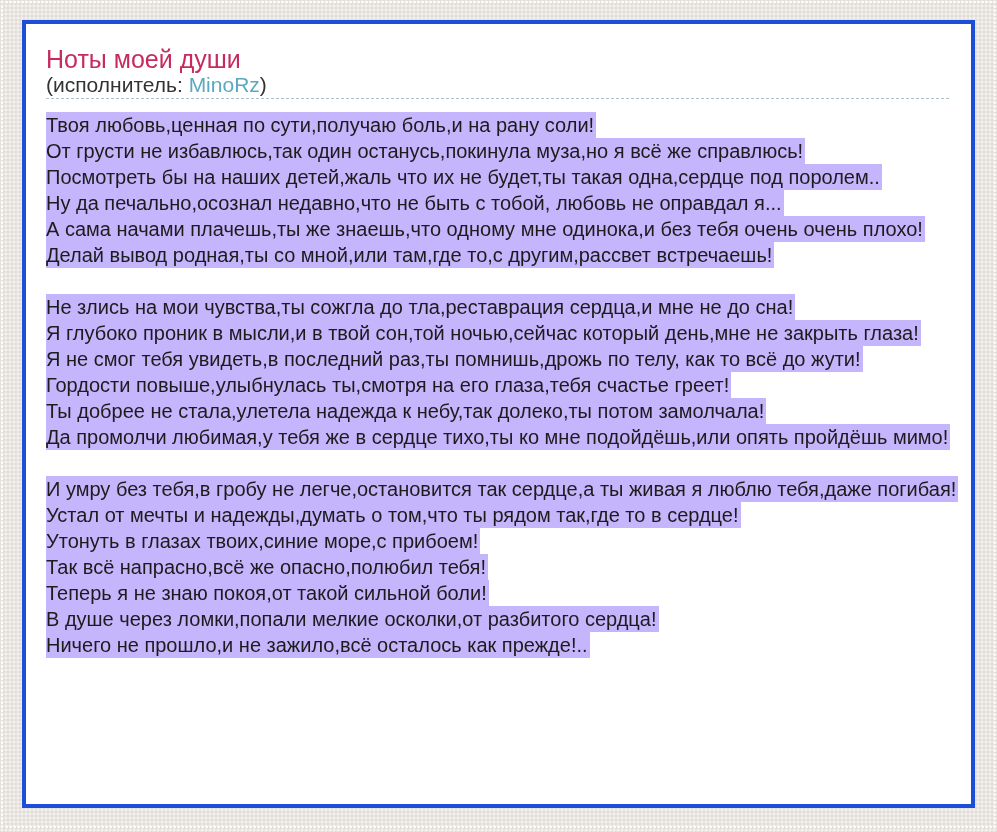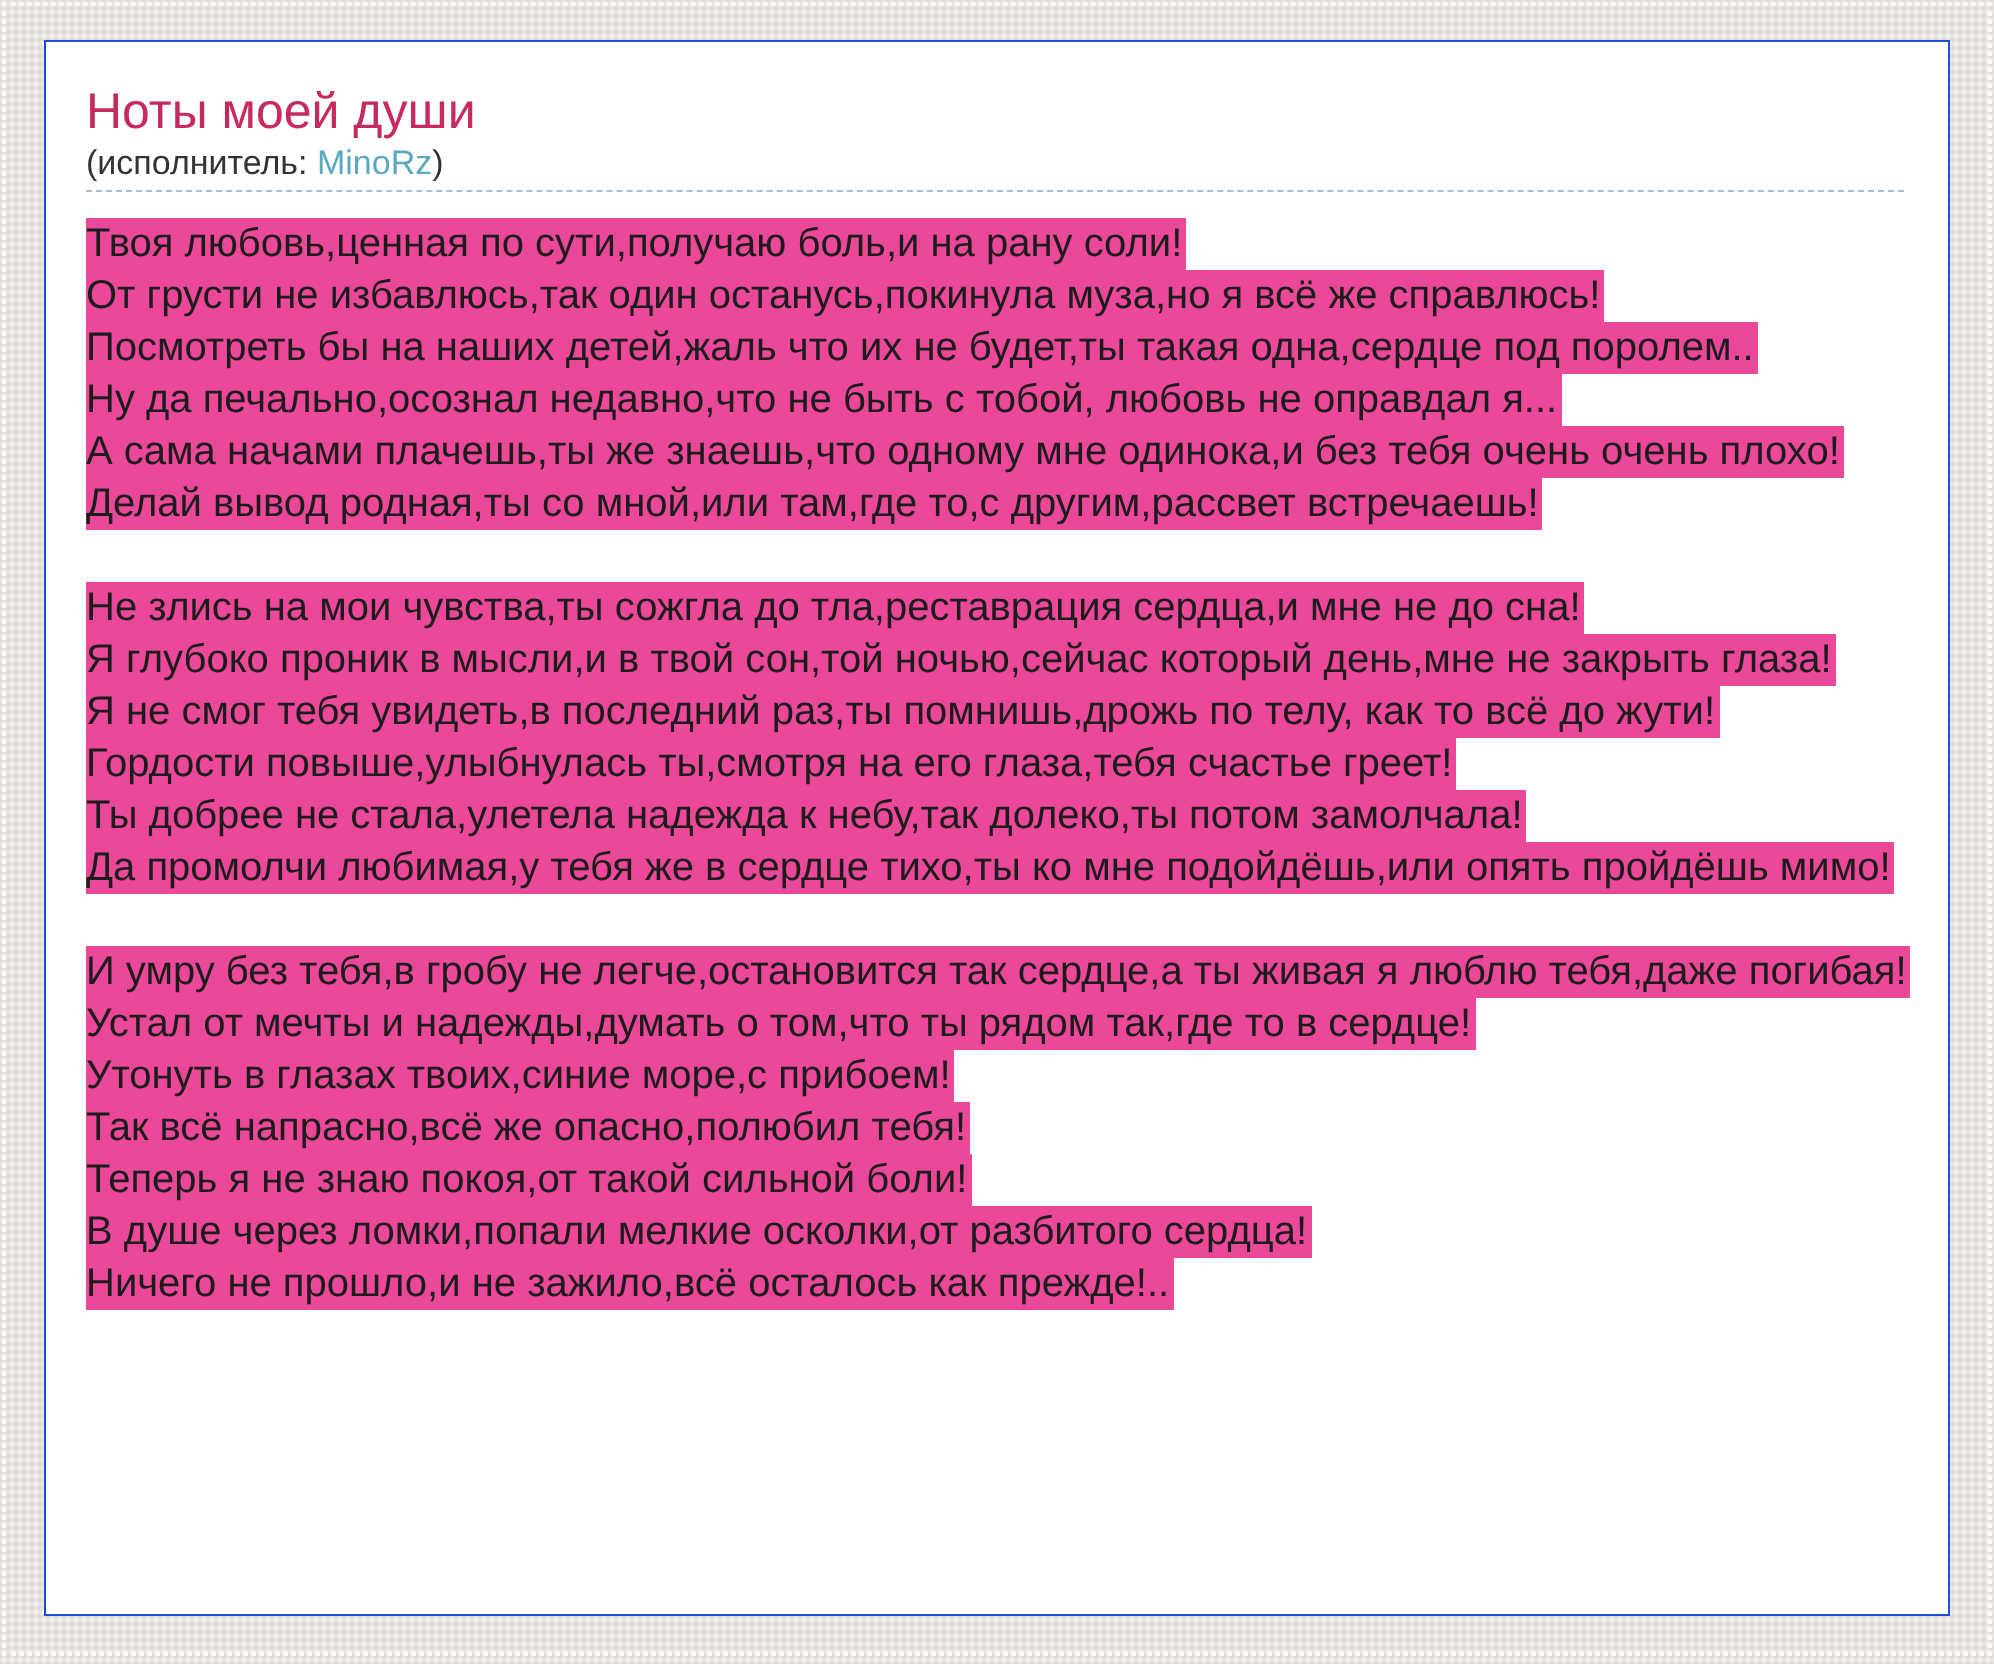--- a/index.html
+++ b/index.html
@@ -33,7 +33,7 @@
     height: 788px;
     box-sizing: border-box;
     background: #ffffff;
-    border: 1px solid #1d4ed8;
+    border: 4px solid #1d4ed8;
     padding: 21px 0 0 20px;
     overflow: visible;
   }

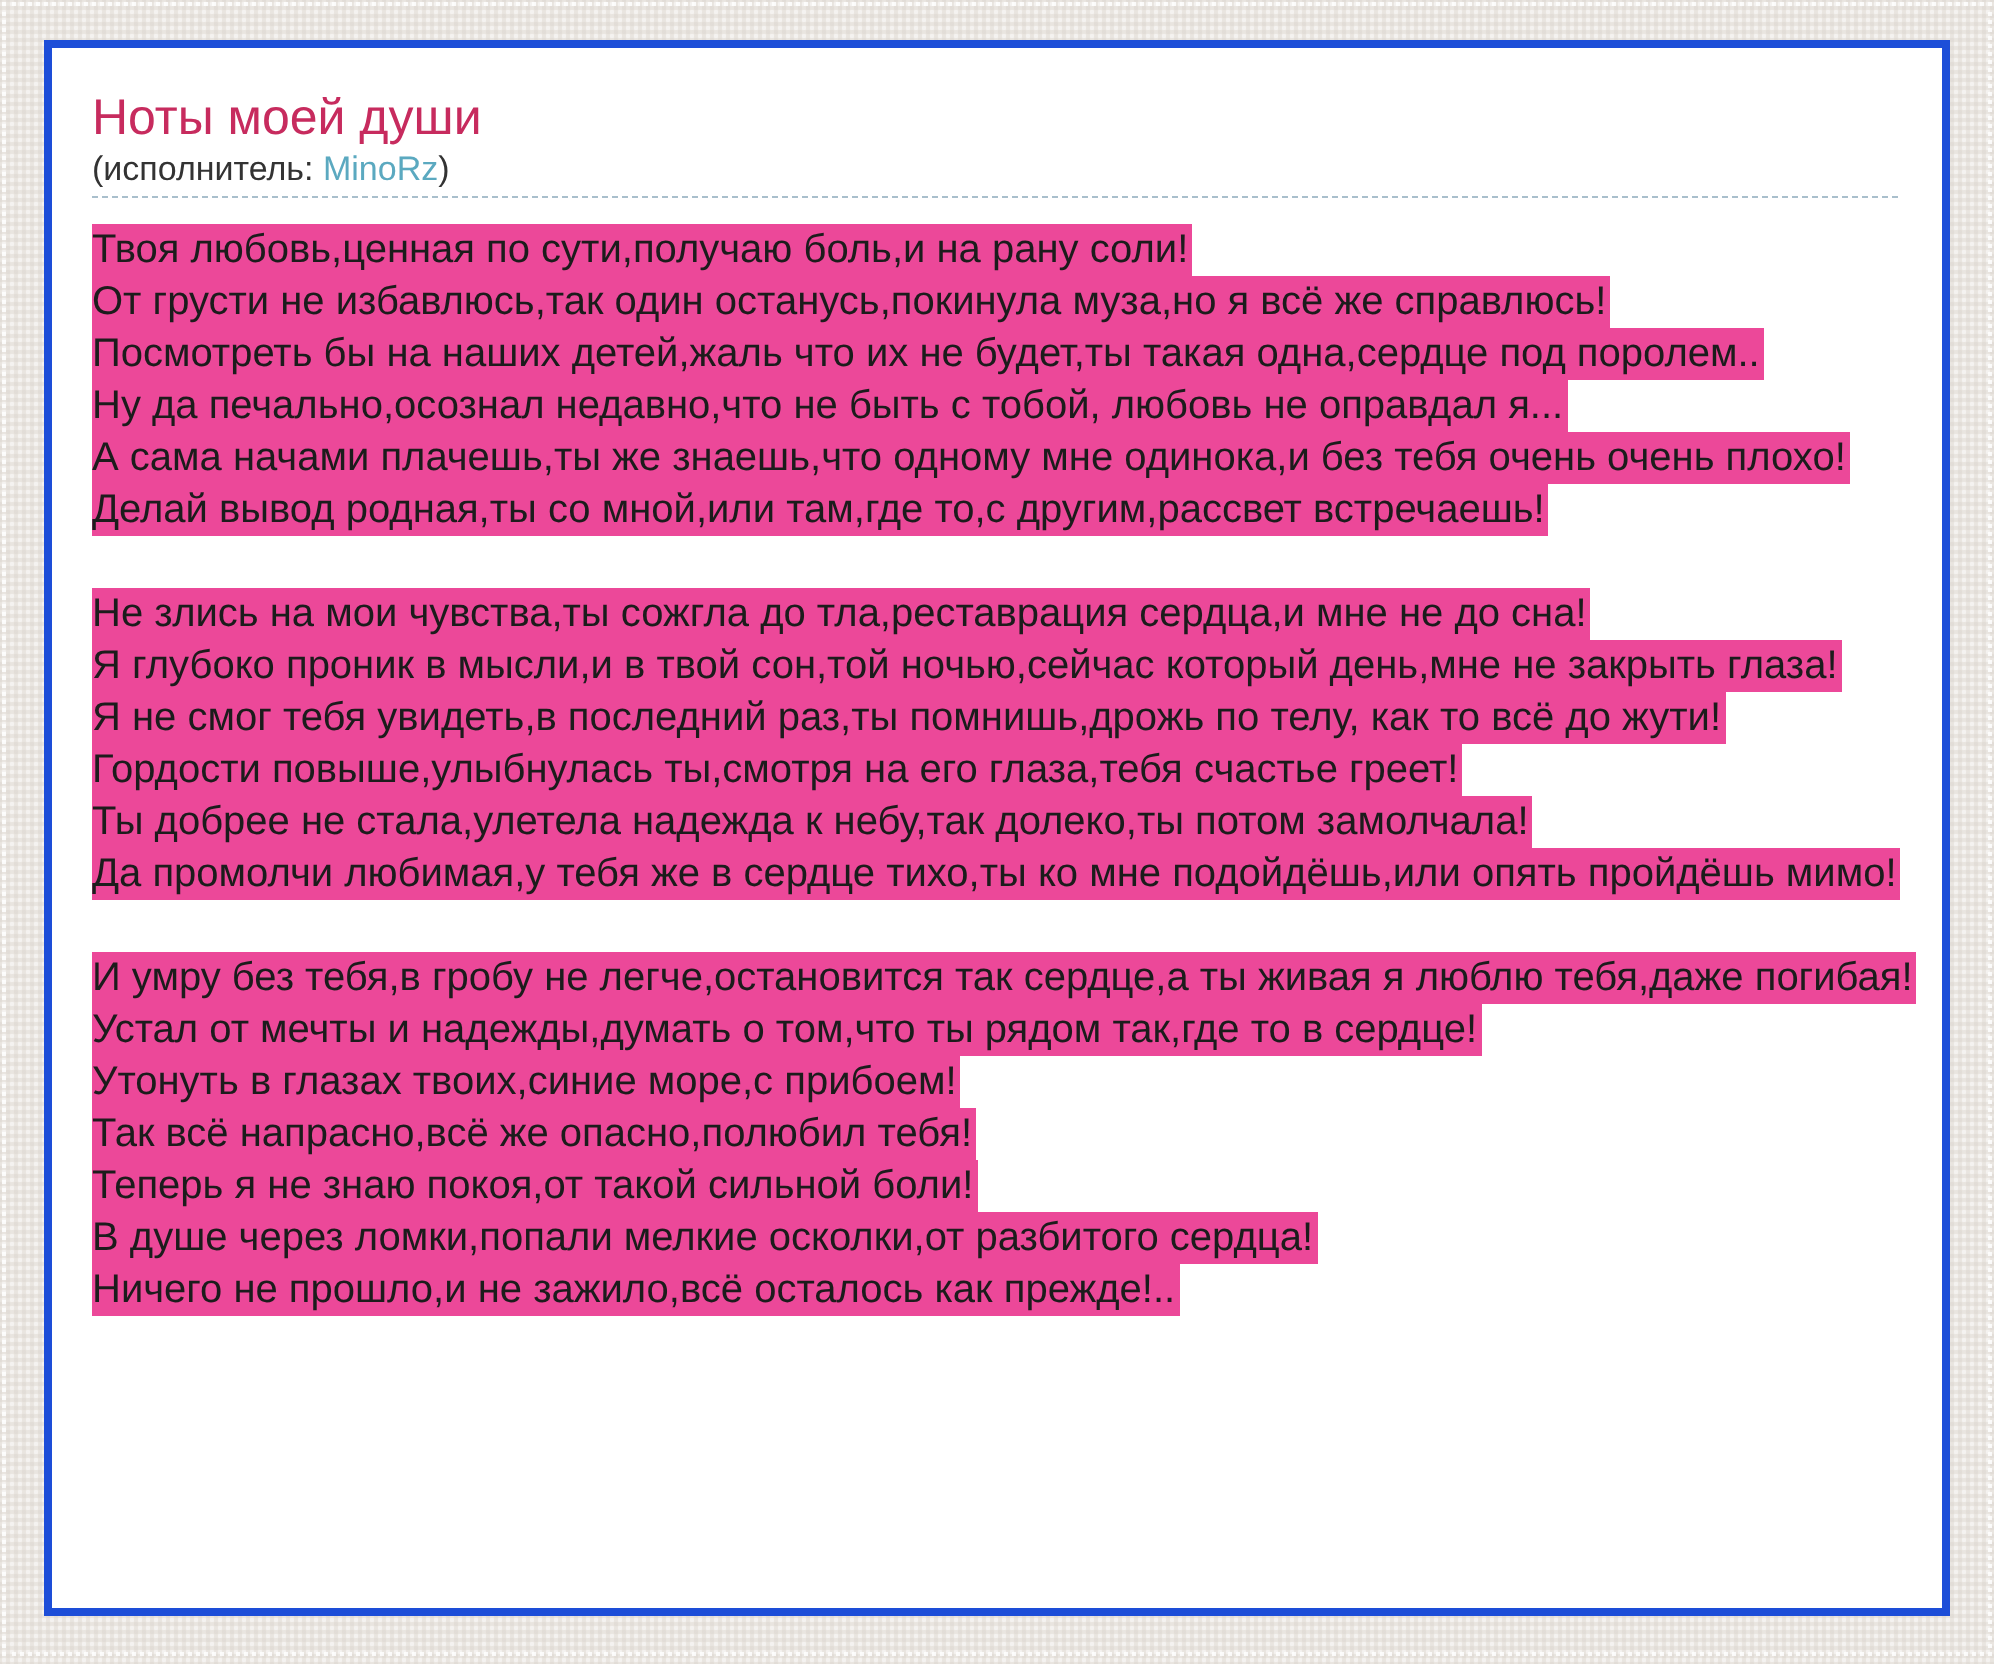--- a/index.html
+++ b/index.html
@@ -46,7 +46,7 @@
   }
   .subtitle {
     margin-top: 2px;
-    font-size: 17px;
+    font-size: 21px;
     line-height: 20px;
     color: #333333;
     padding-bottom: 3px;

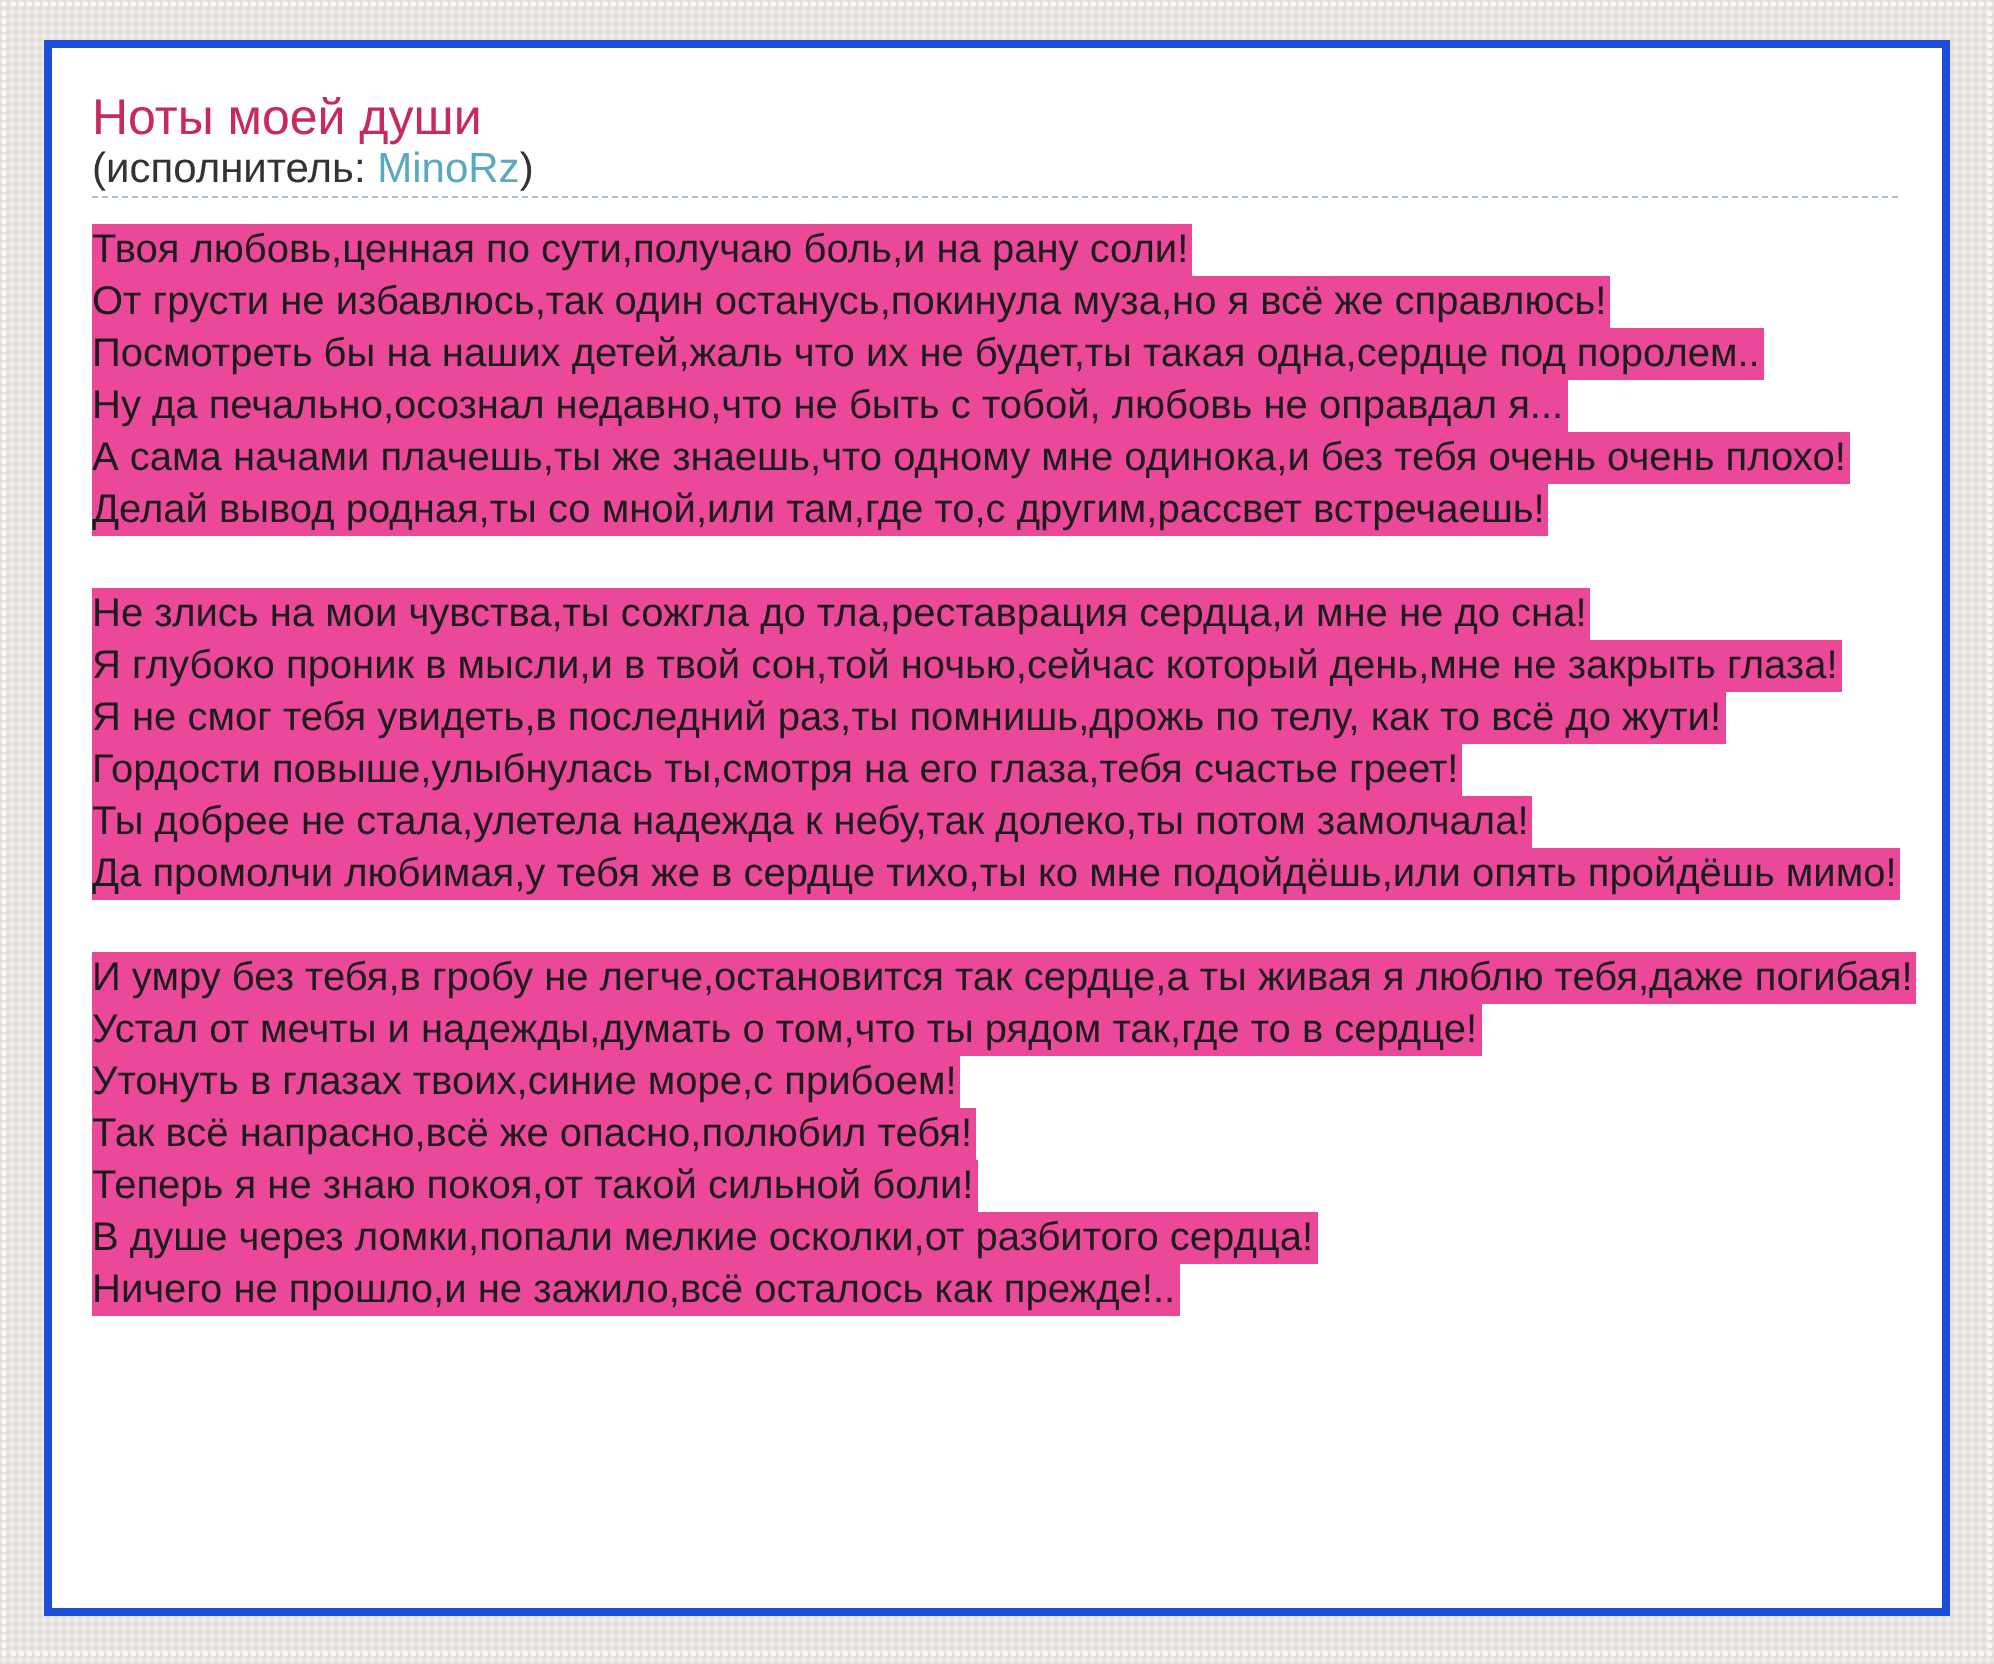--- a/index.html
+++ b/index.html
@@ -66,7 +66,7 @@
   }
   .lyric-line {
     white-space: nowrap;
-    background: #ec4899;
+    background: #c4b5fd;
     width: max-content;
     padding-right: 2px;
   }

